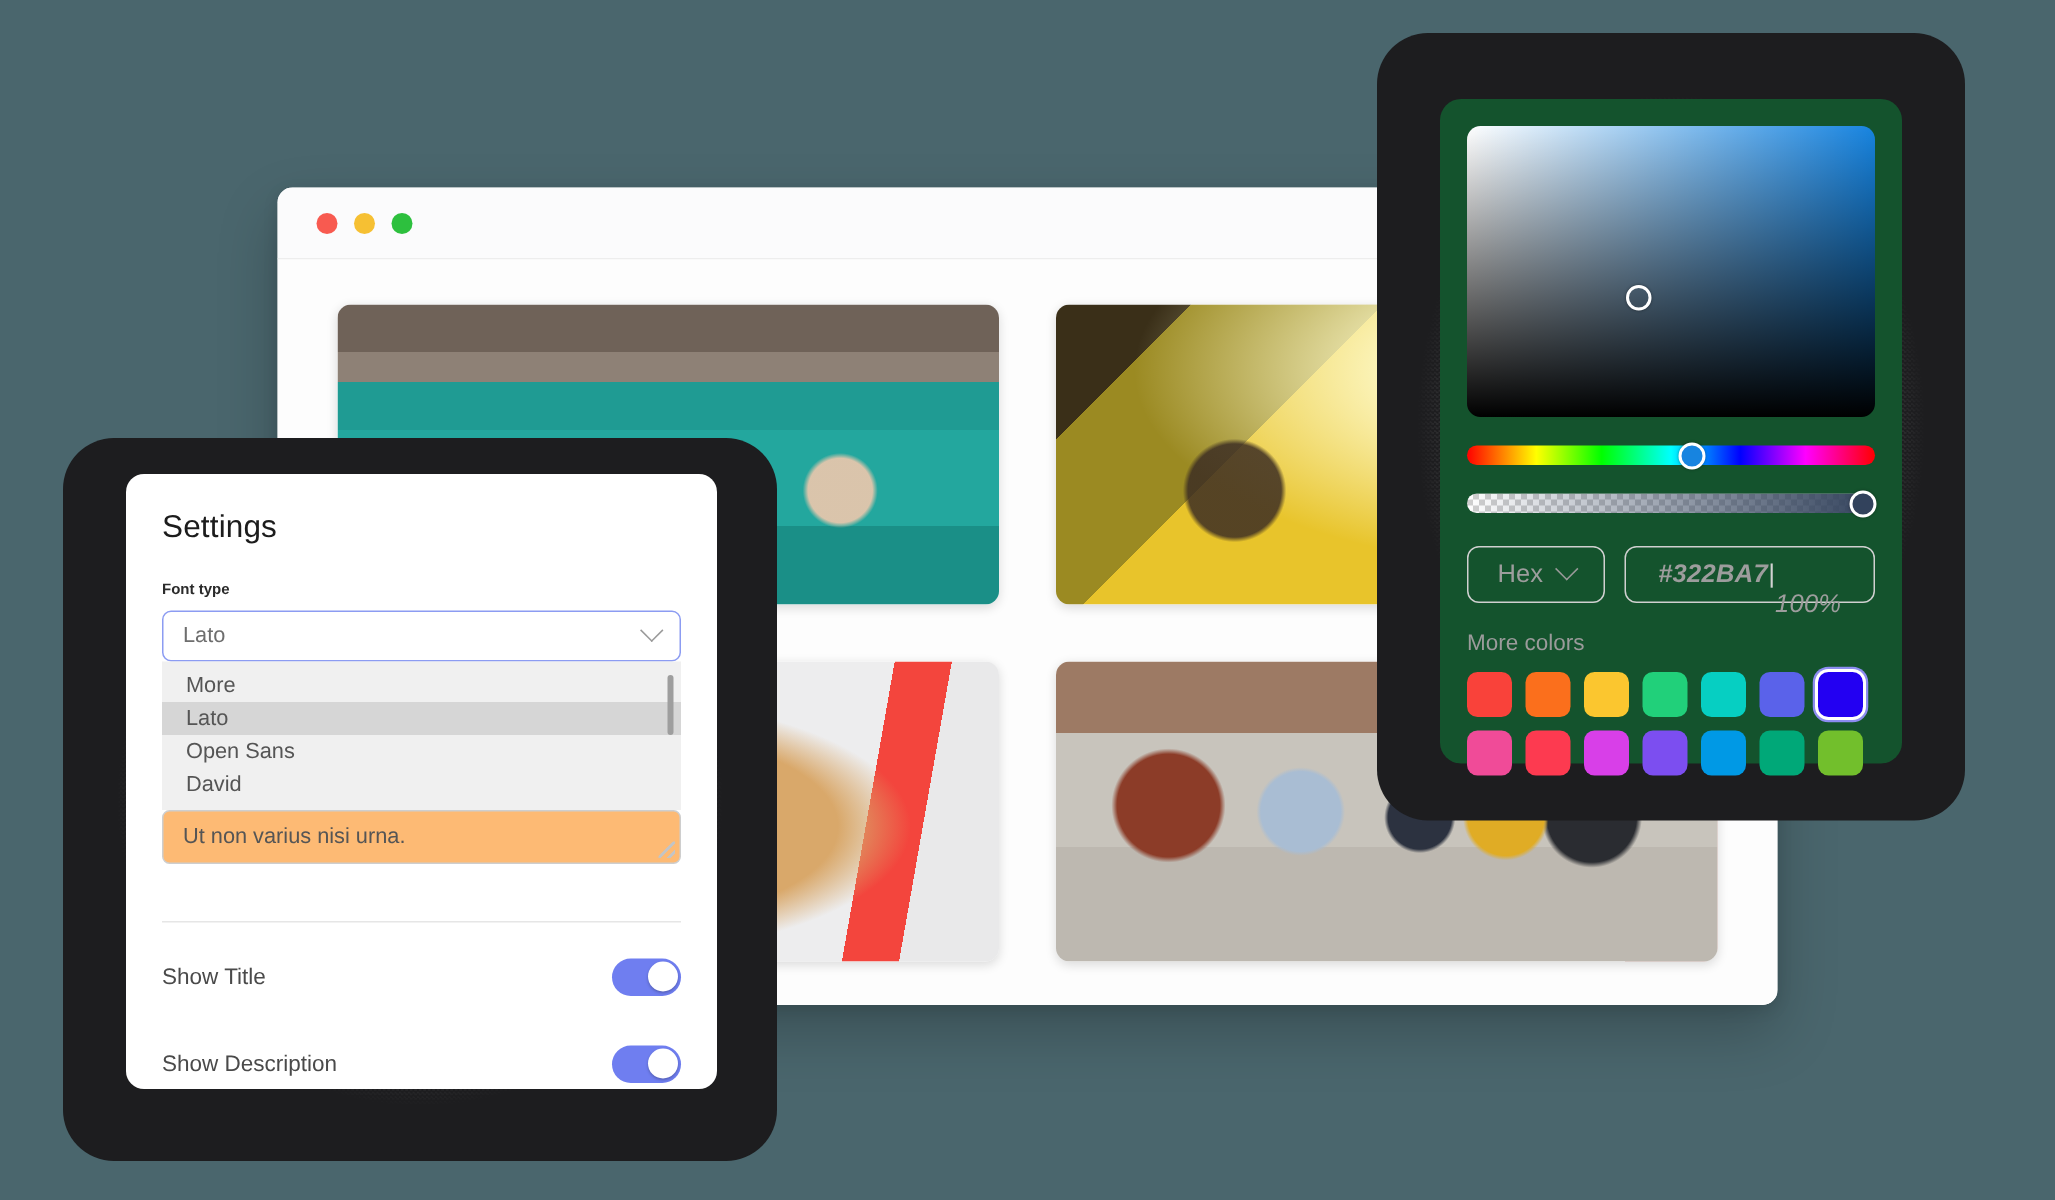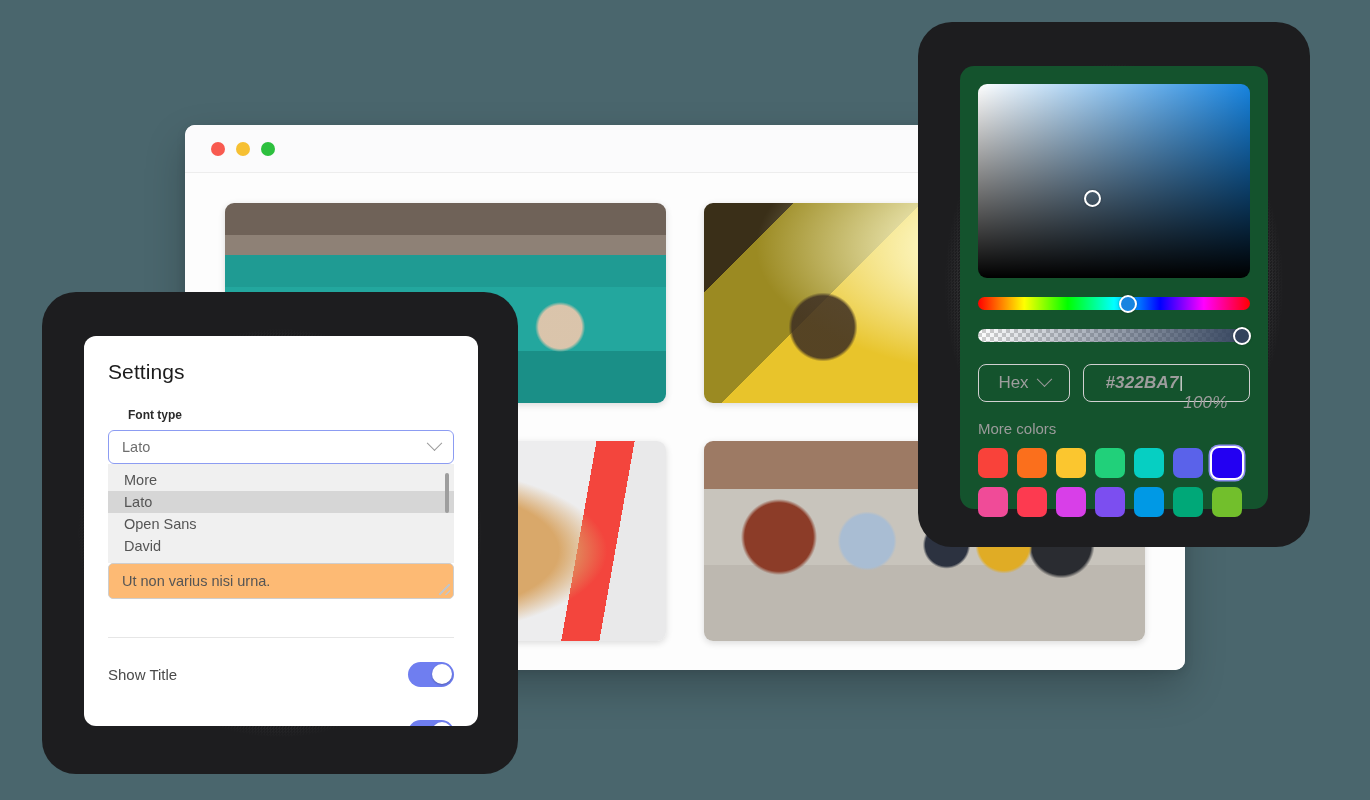--- a/index.html
+++ b/index.html
@@ -153,7 +153,7 @@
   
   #settings-device {
     left:42px; top:292px; width:476px; height:482px; z-index:40;
-    padding:44px 40px 48px 42px;
+    padding:24px 40px 48px 42px;
   }
   #settings-panel {
     background:#fff; border-radius:12px; height:100%;

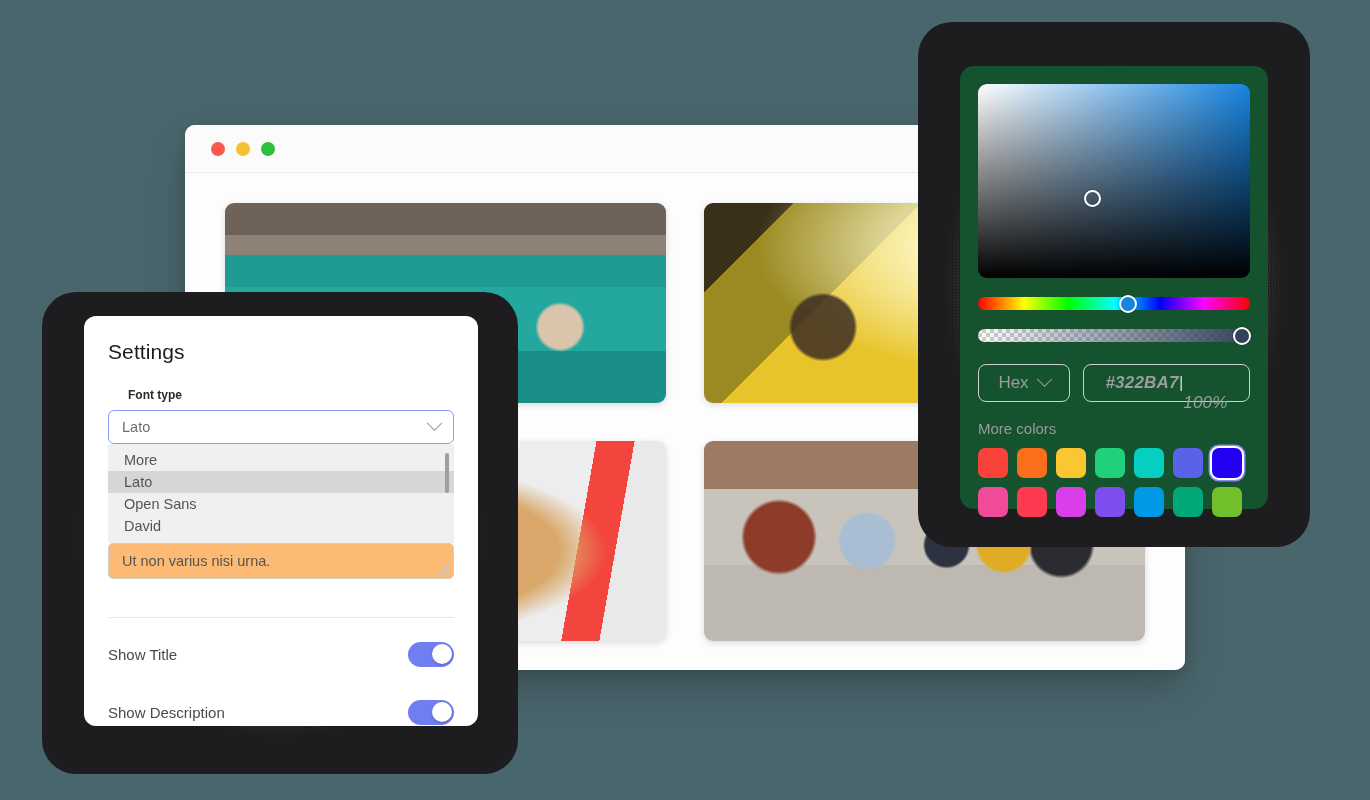--- a/index.html
+++ b/index.html
@@ -160,7 +160,7 @@
     padding:24px 24px 0 24px; overflow:hidden; position:relative;
   }
   #settings-title { font-size:21px; color:#1c1c1c; font-weight:400; letter-spacing:.1px; }
-  #font-type-label { font-size:12px; font-weight:700; color:#2b2b2b; margin-top:24px;margin-left:20px; }
+  #font-type-label { font-size:10px; font-weight:700; color:#2b2b2b; margin-top:24px; }
   #font-select {
     margin-top:8px; height:34px; border:1px solid #8c9cf2; border-radius:6px;
     display:flex; align-items:center; justify-content:space-between;

